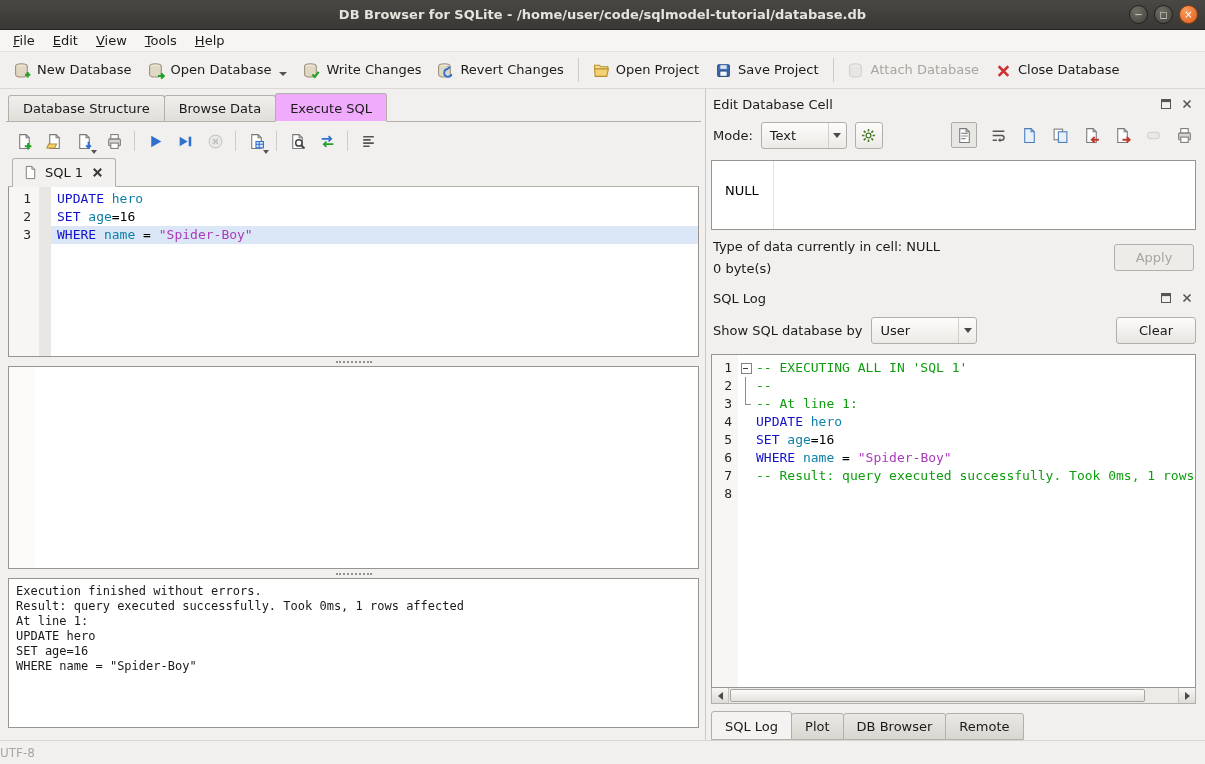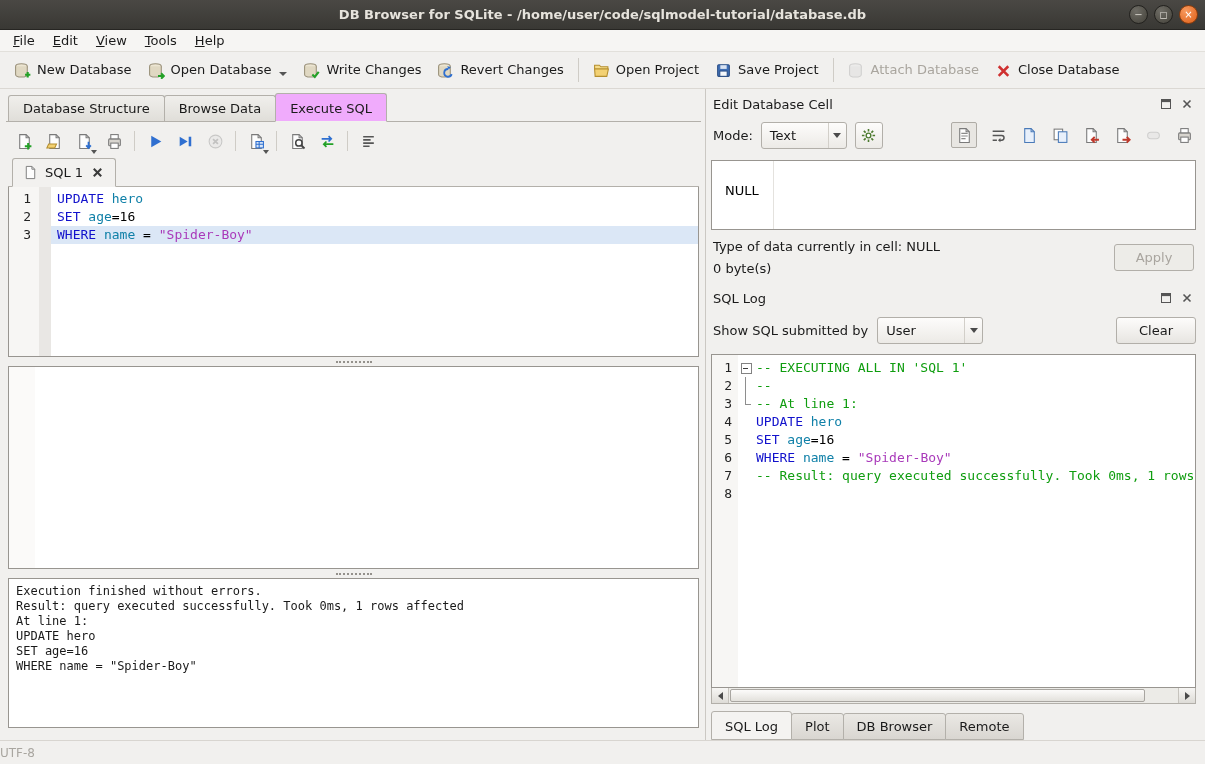--- a/index.html
+++ b/index.html
@@ -502,7 +502,7 @@
       </div>
 
       <div class="filter-row">
-        <span>Show SQL submitted by</span>
+        <span>Show SQL database by</span>
         <div class="combo user">
           <span class="combo-value">User</span>
           <span class="combo-arrow-box">

